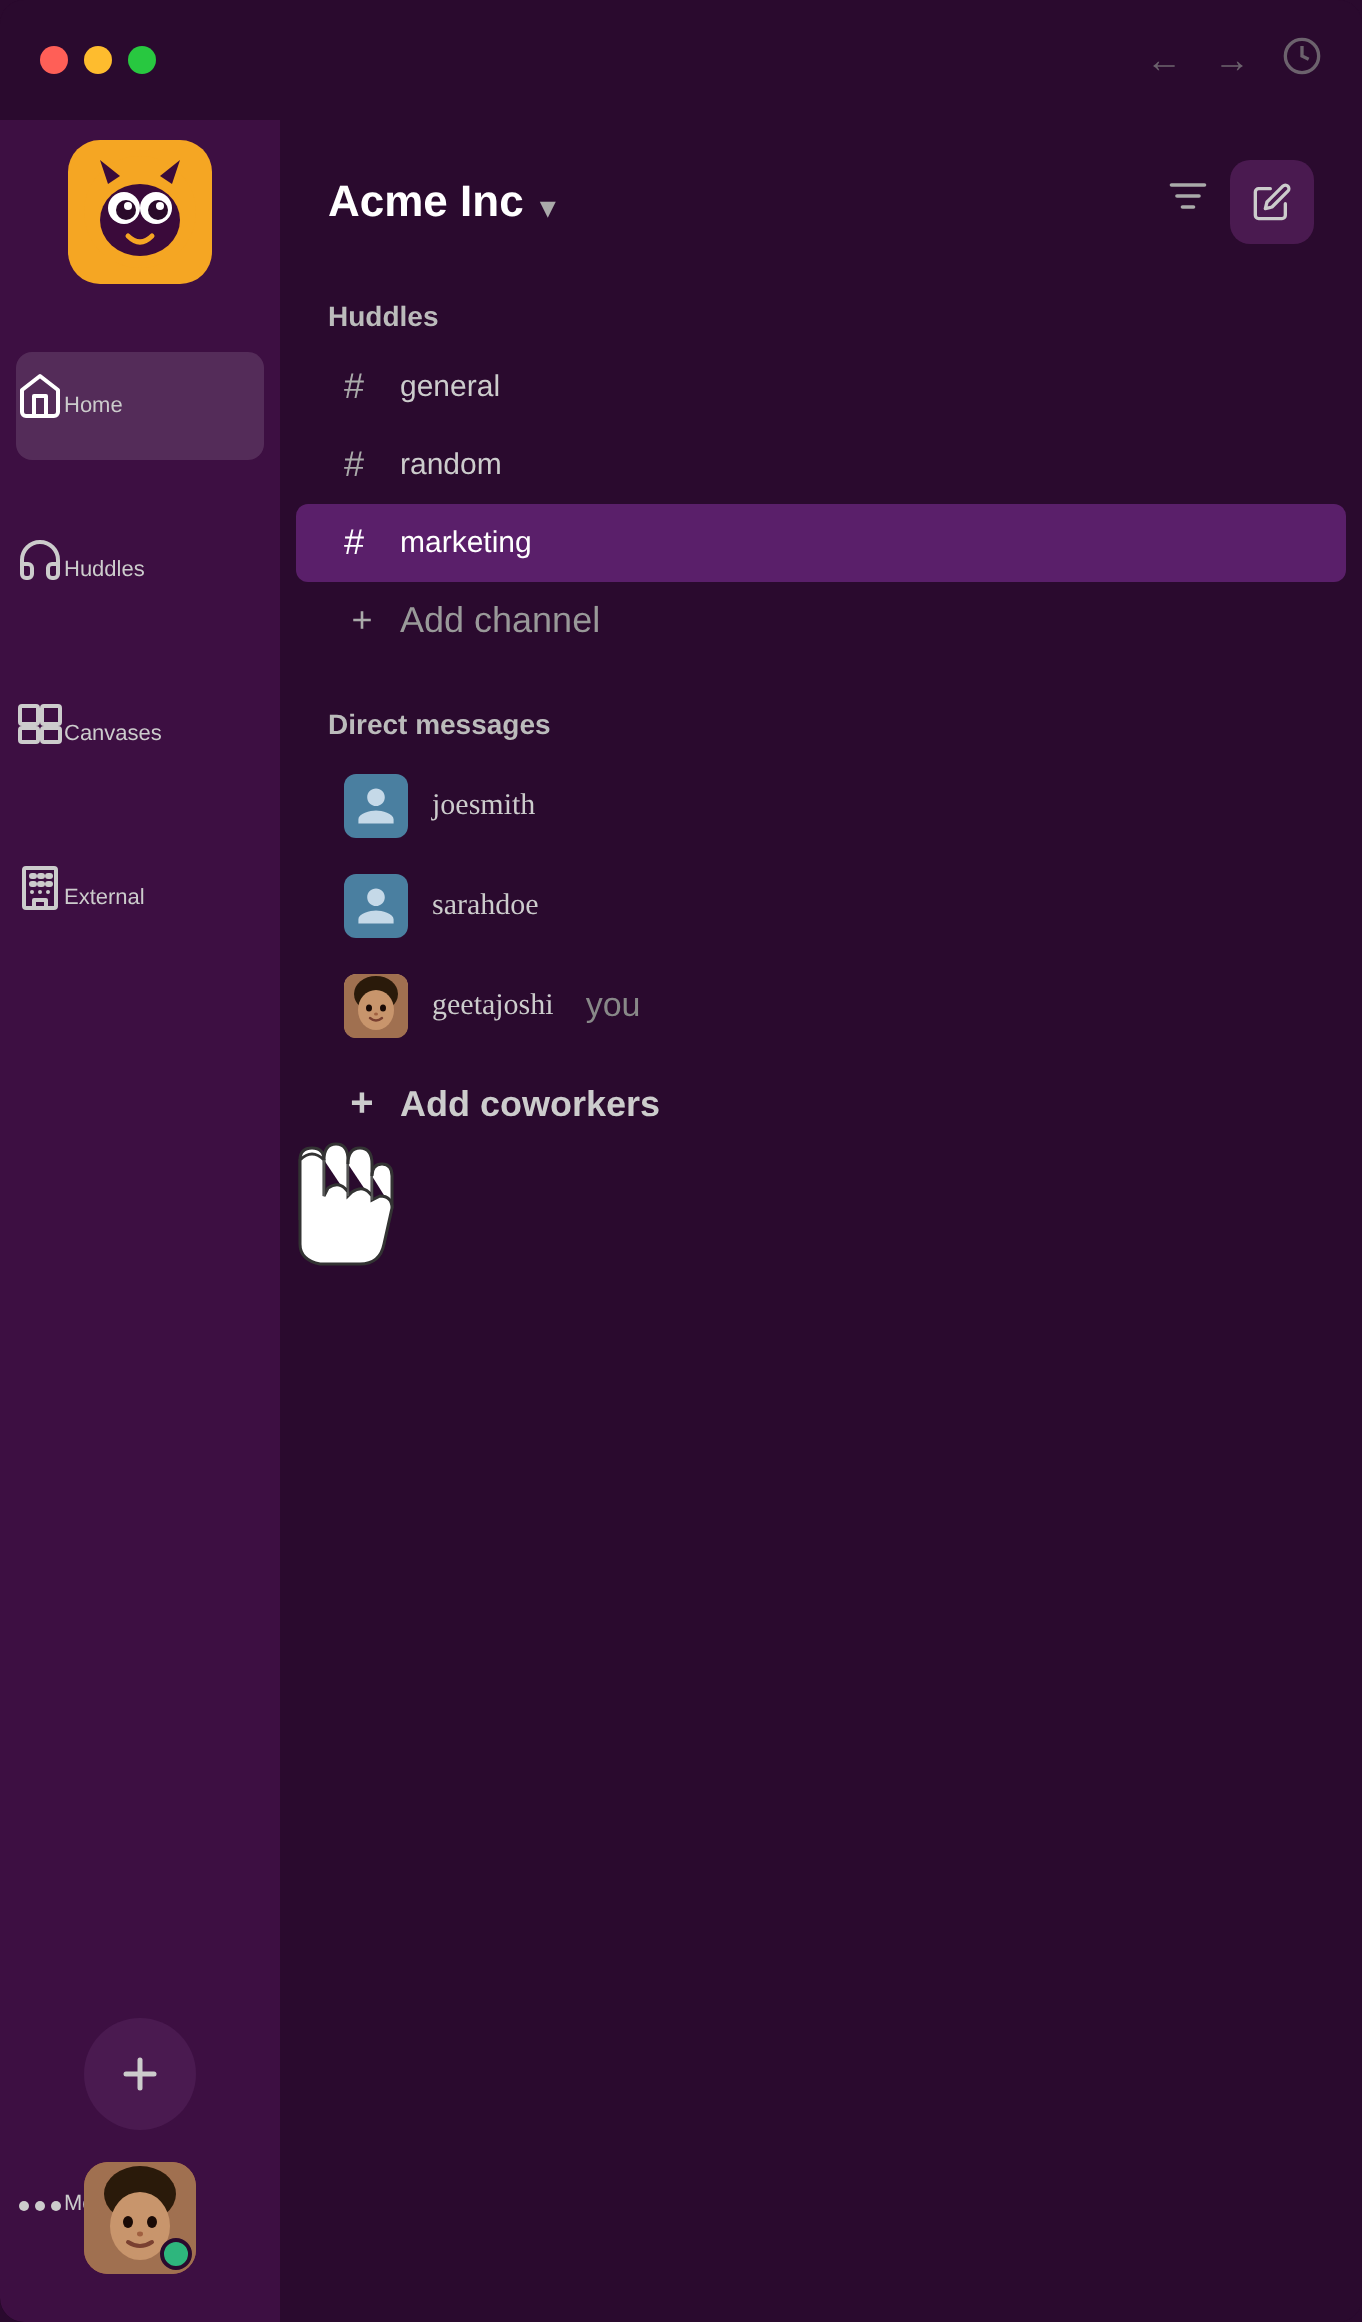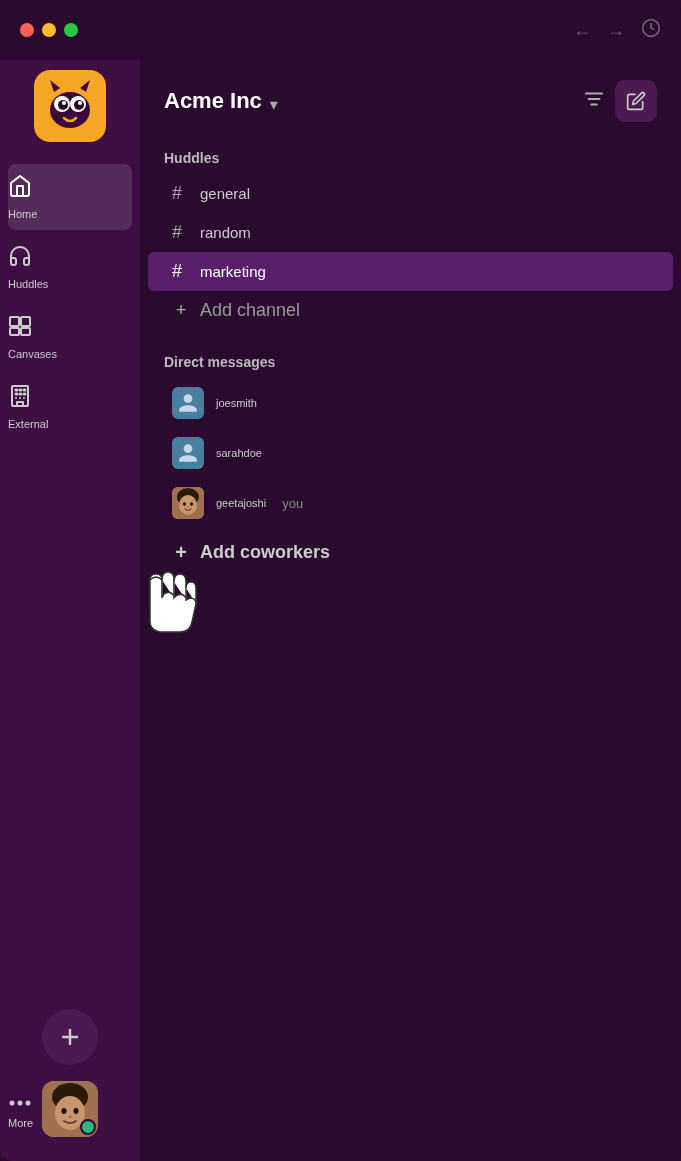--- a/index.html
+++ b/index.html
@@ -94,11 +94,12 @@
     .sidebar-nav-item {
       width: 100%;
       display: flex;
-      flex-direction: column;
+      flex-direction: row;
+      align-items: center;
       padding: 10px 0;
       cursor: pointer;
       border-radius: 8px;
-      margin: 2px 8px;
+      margin: 14px 8px;
       width: calc(100% - 16px);
     }
     .sidebar-nav-item.active {

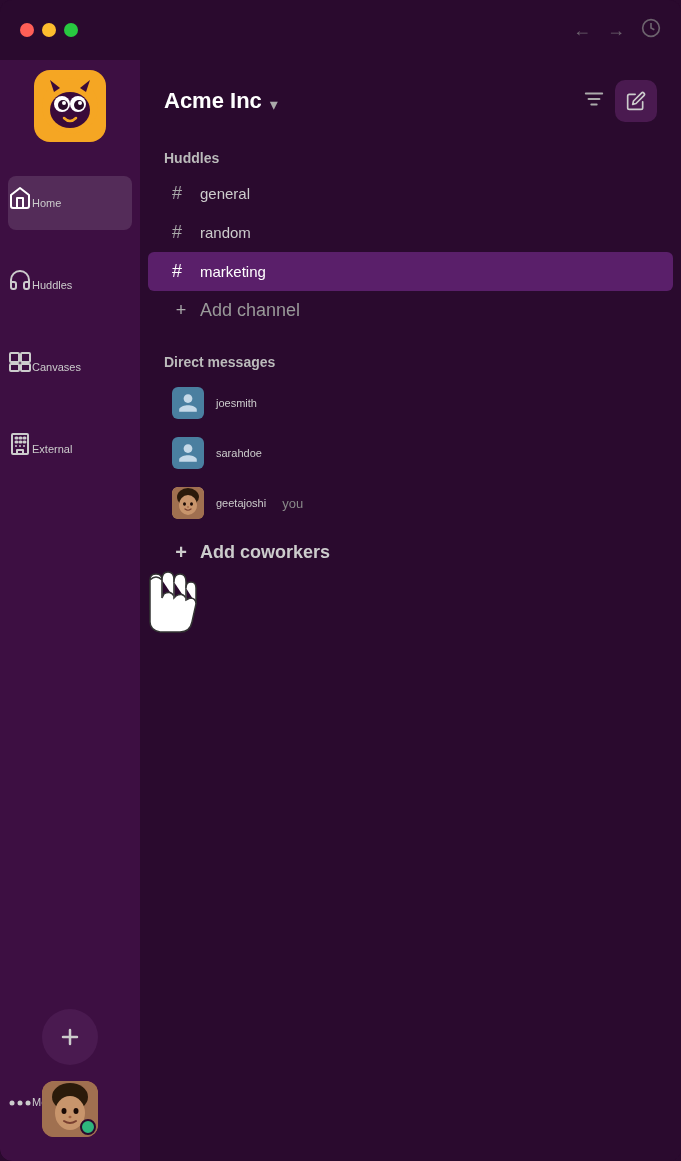--- a/index.html
+++ b/index.html
@@ -242,8 +242,9 @@
     }
 
     .dm-name {
-      font-size: 11px;
+      font-size: 15px;
       color: #ccc;
+      font-family: Liberation Serif, serif;
     }
     .dm-you-badge {
       font-size: 13px;

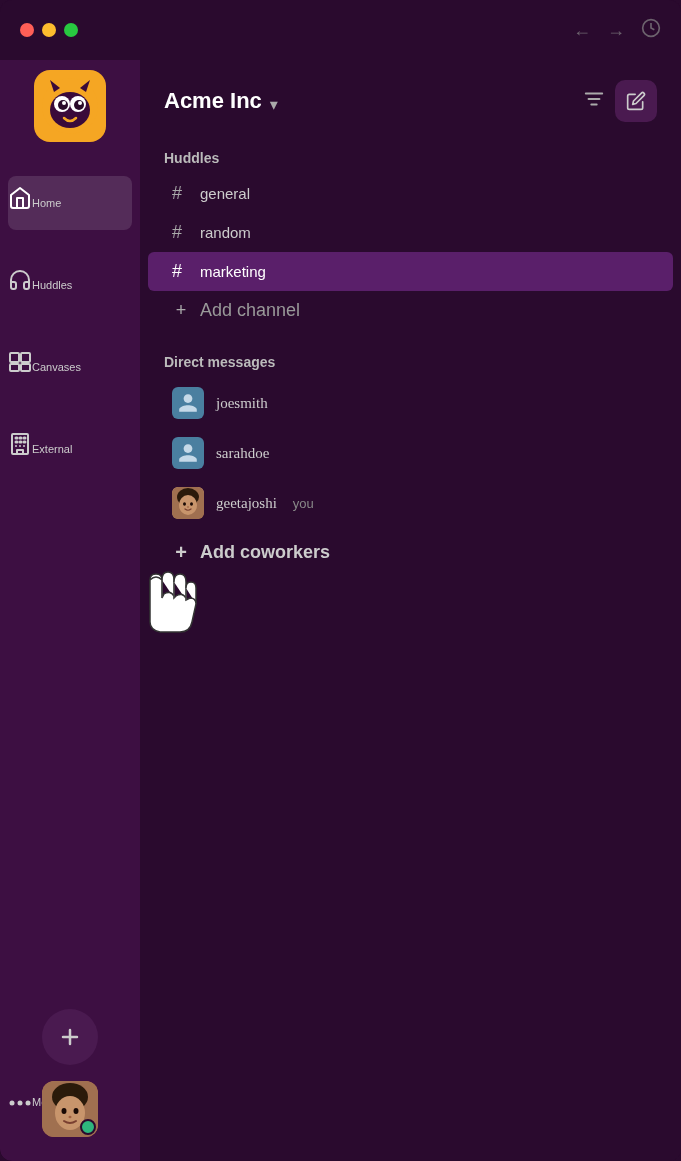--- a/index.html
+++ b/index.html
@@ -247,7 +247,7 @@
       font-family: Liberation Serif, serif;
     }
     .dm-you-badge {
-      font-size: 13px;
+      font-size: 17px;
       color: #888;
       margin-left: 4px;
     }

